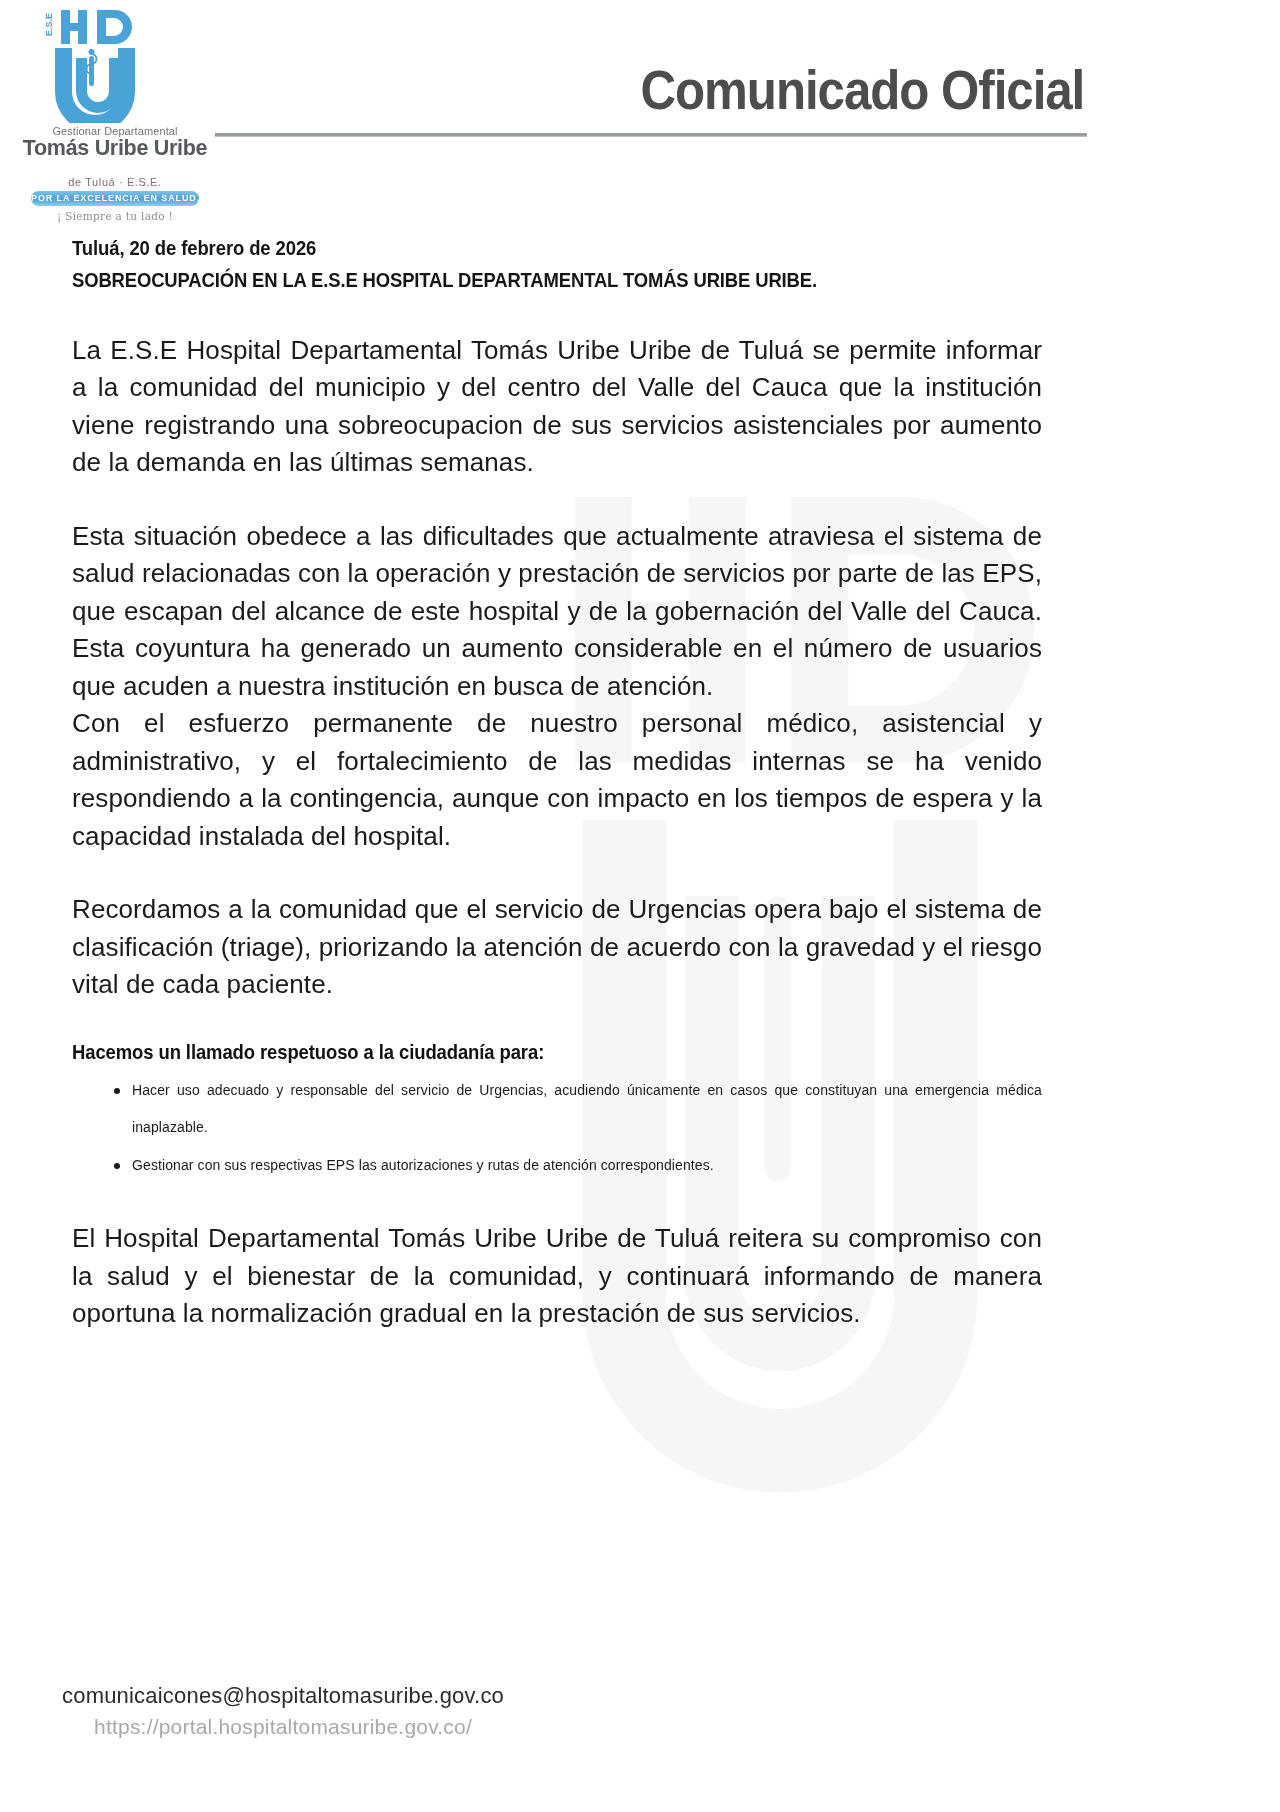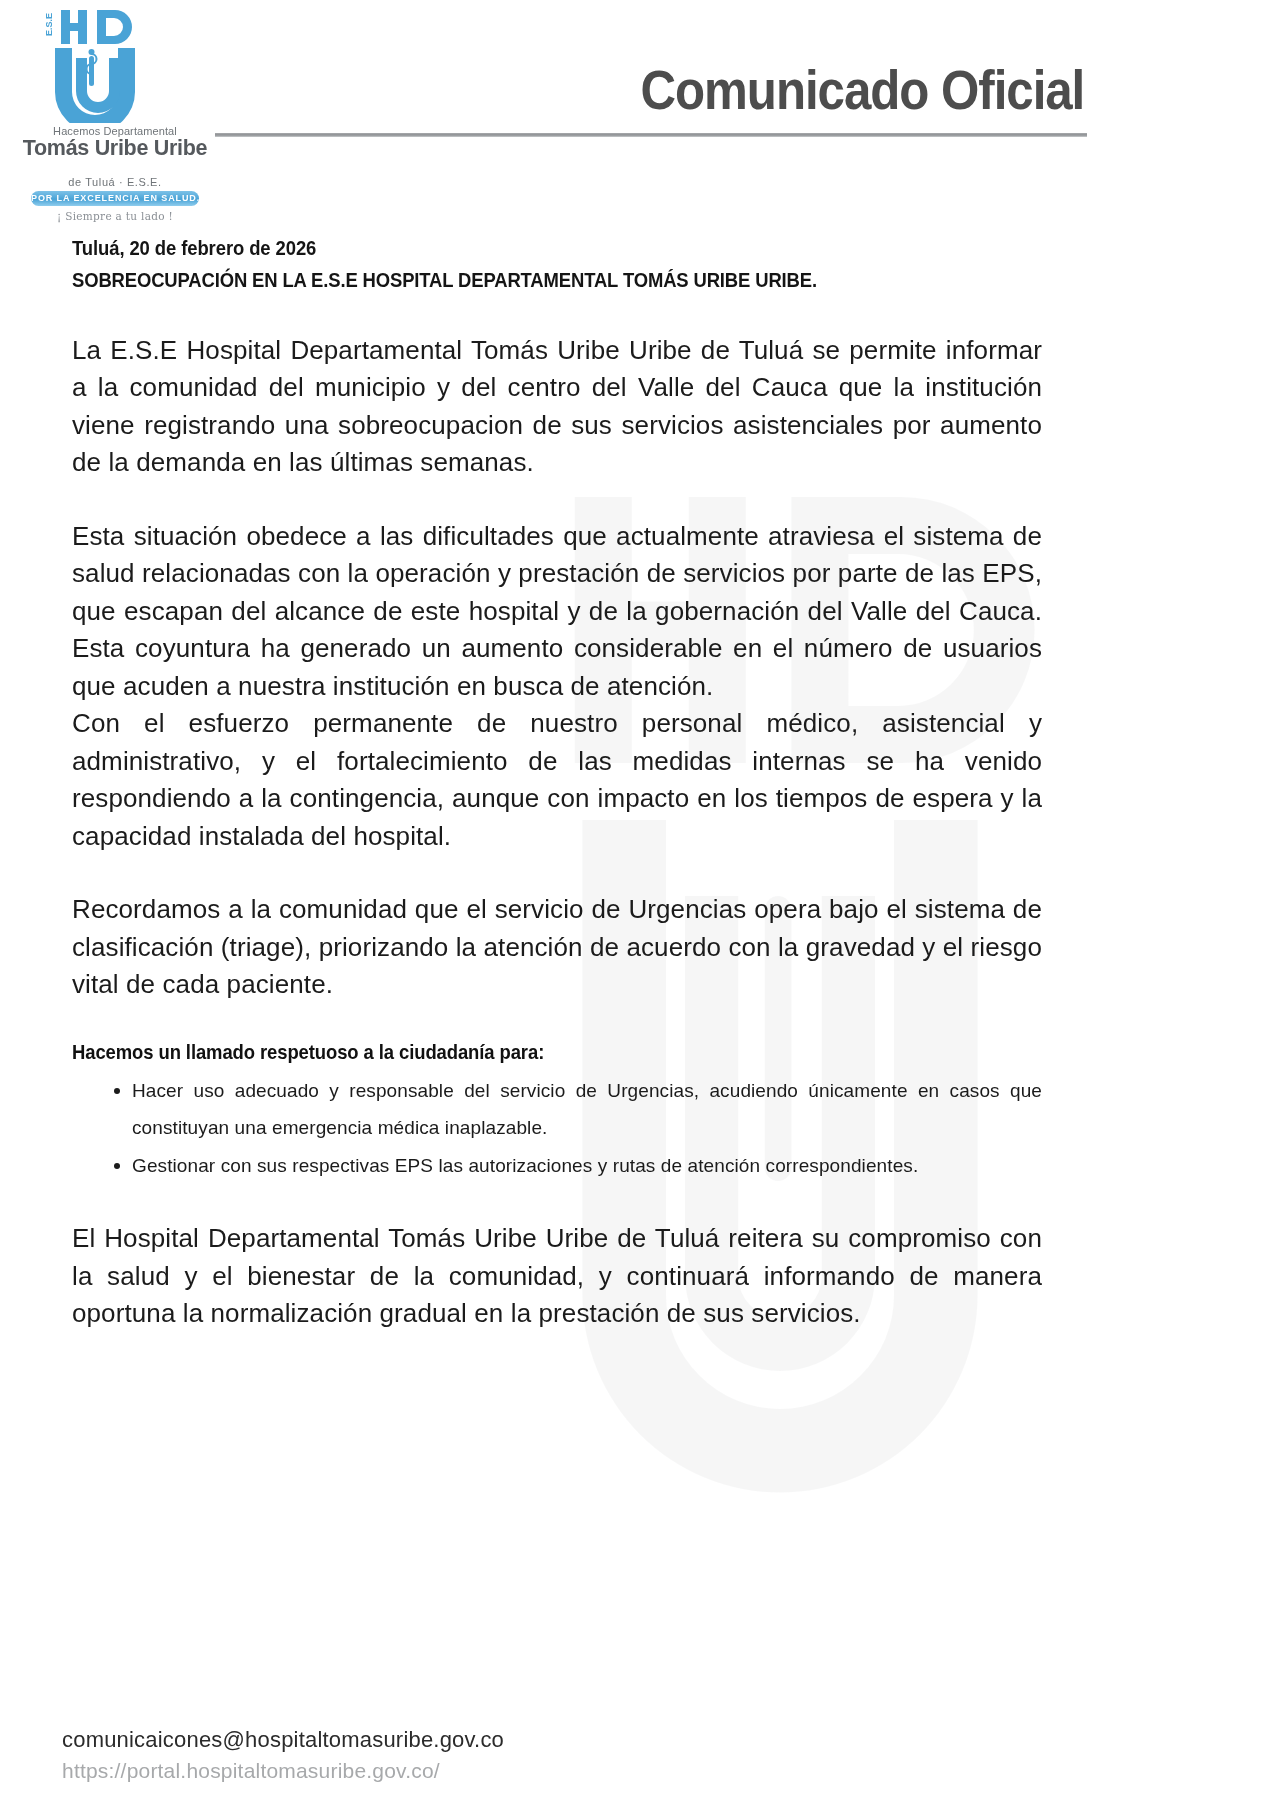--- a/index.html
+++ b/index.html
@@ -246,7 +246,7 @@
           <circle cx="56.5" cy="44" r="3"></circle>
         </g>
       </svg>
-      <div class="logo-sub1">Hacemos Departamental</div>
+      <div class="logo-sub1">Gestionar Departamental</div>
       <div class="logo-name">Tomás Uribe Uribe</div>
       <div class="logo-sub2">de Tuluá · E.S.E.</div>
       <div class="logo-ribbon">POR LA EXCELENCIA EN SALUD...</div>

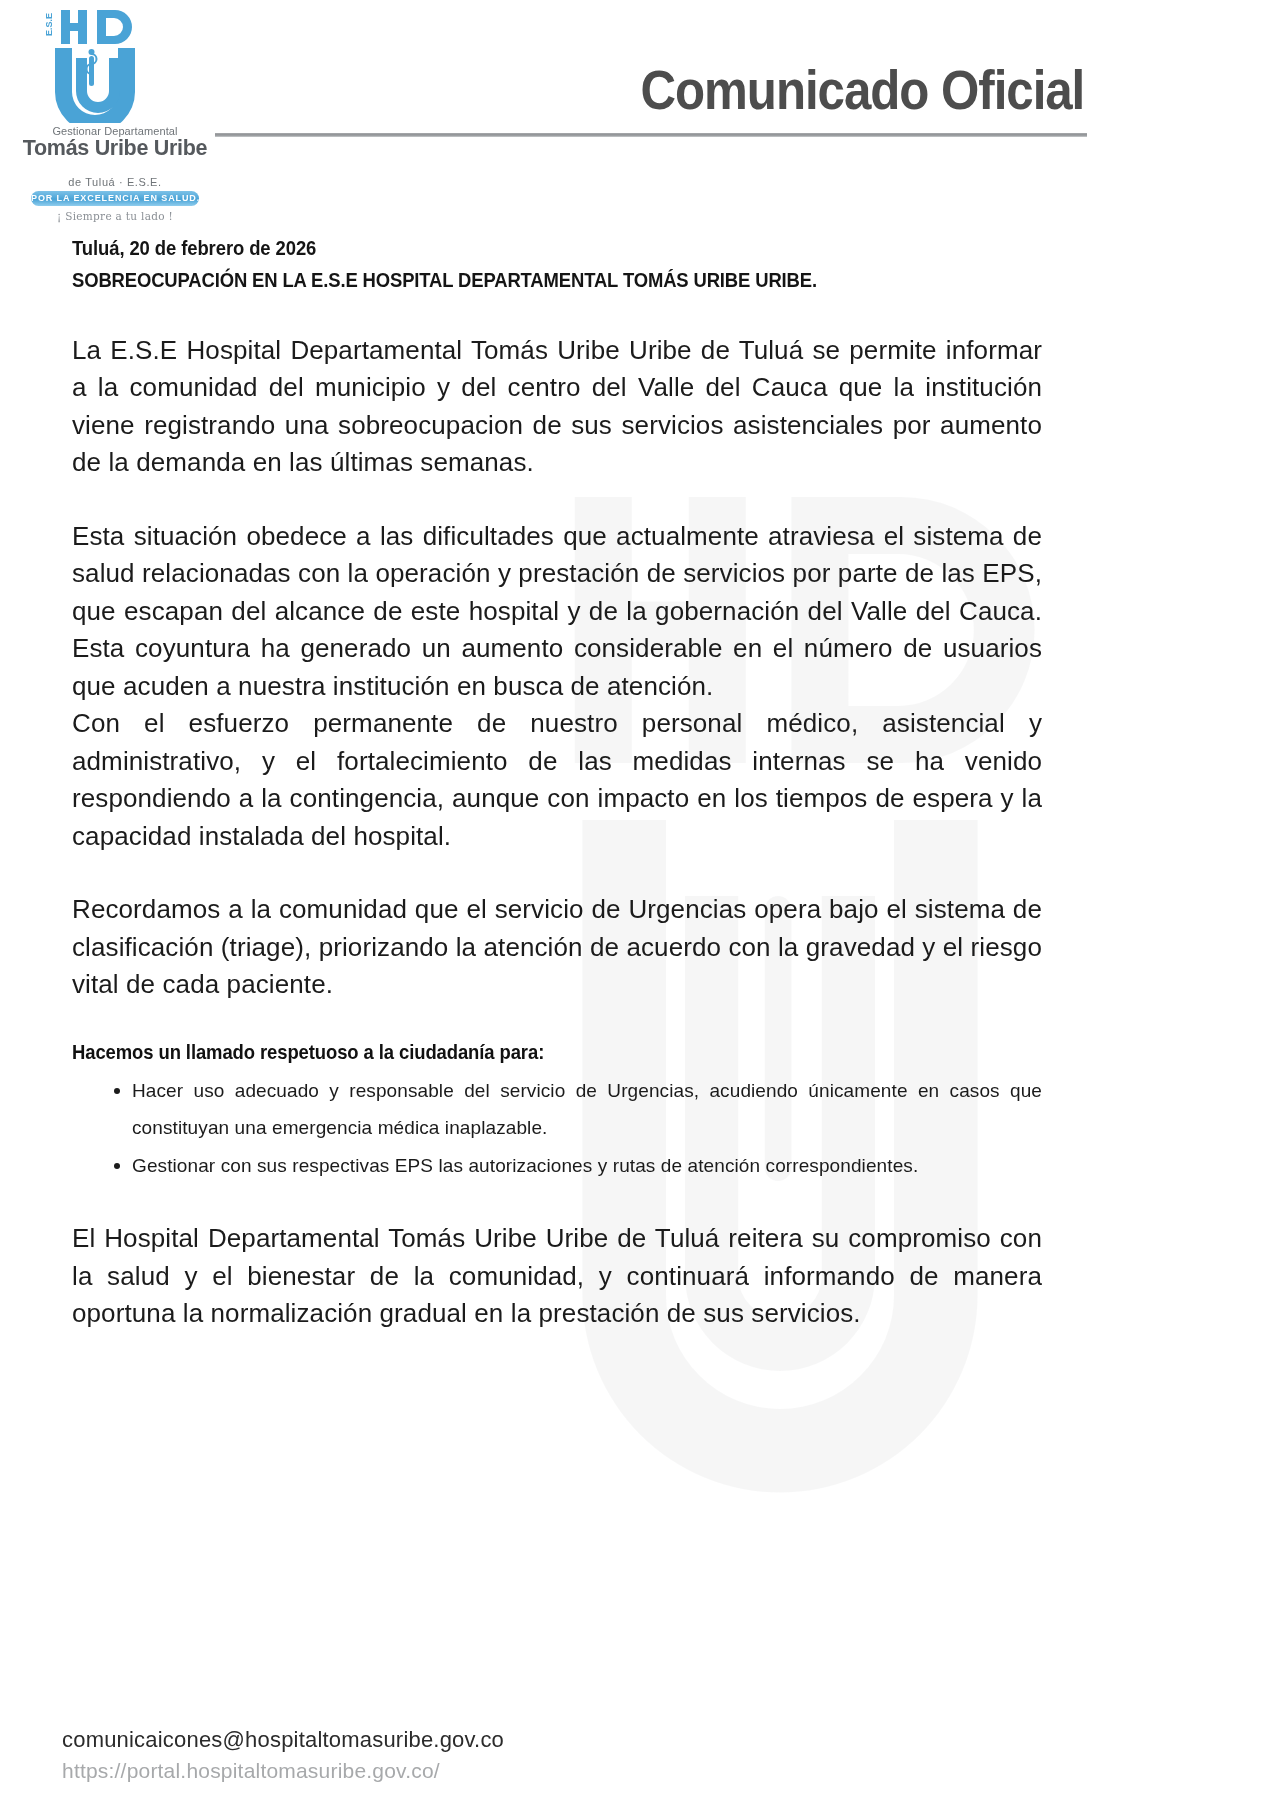--- a/index.html
+++ b/index.html
@@ -168,7 +168,7 @@
   ul.bullets li {
     position: relative;
     font-family: "Liberation Sans", sans-serif;
-    font-size: 19px;
+    font-size: 14px;
     line-height: 37.5px;
     color: #1b1b1b;
     text-align: justify;

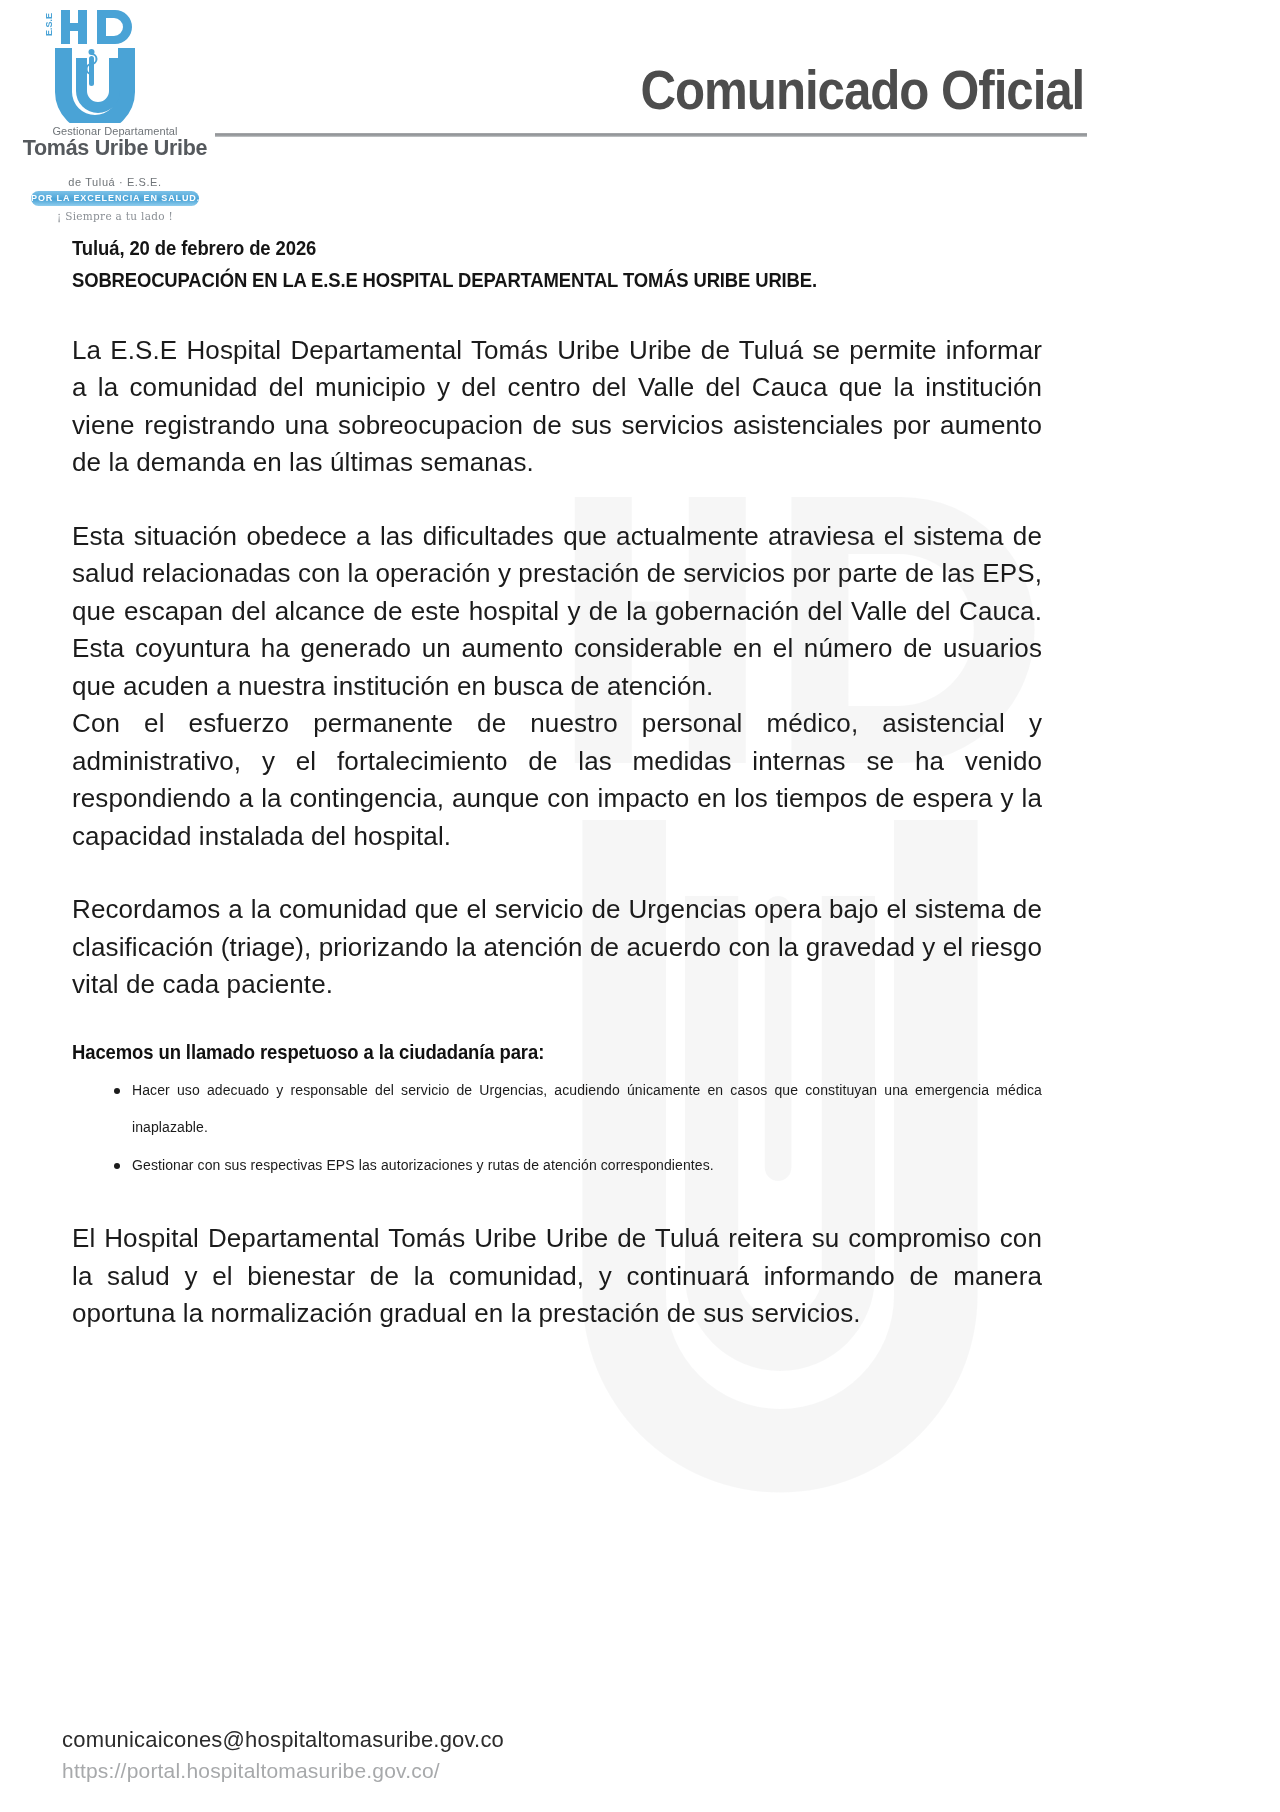--- a/index.html
+++ b/index.html
@@ -190,8 +190,9 @@
   .footer {
     position: absolute;
     left: 62px;
-    top: 1724px;
+    top: 1680px;
     z-index: 2;
+    text-align: center;
   }
   .footer-email {
     font-family: "Liberation Sans", sans-serif;

